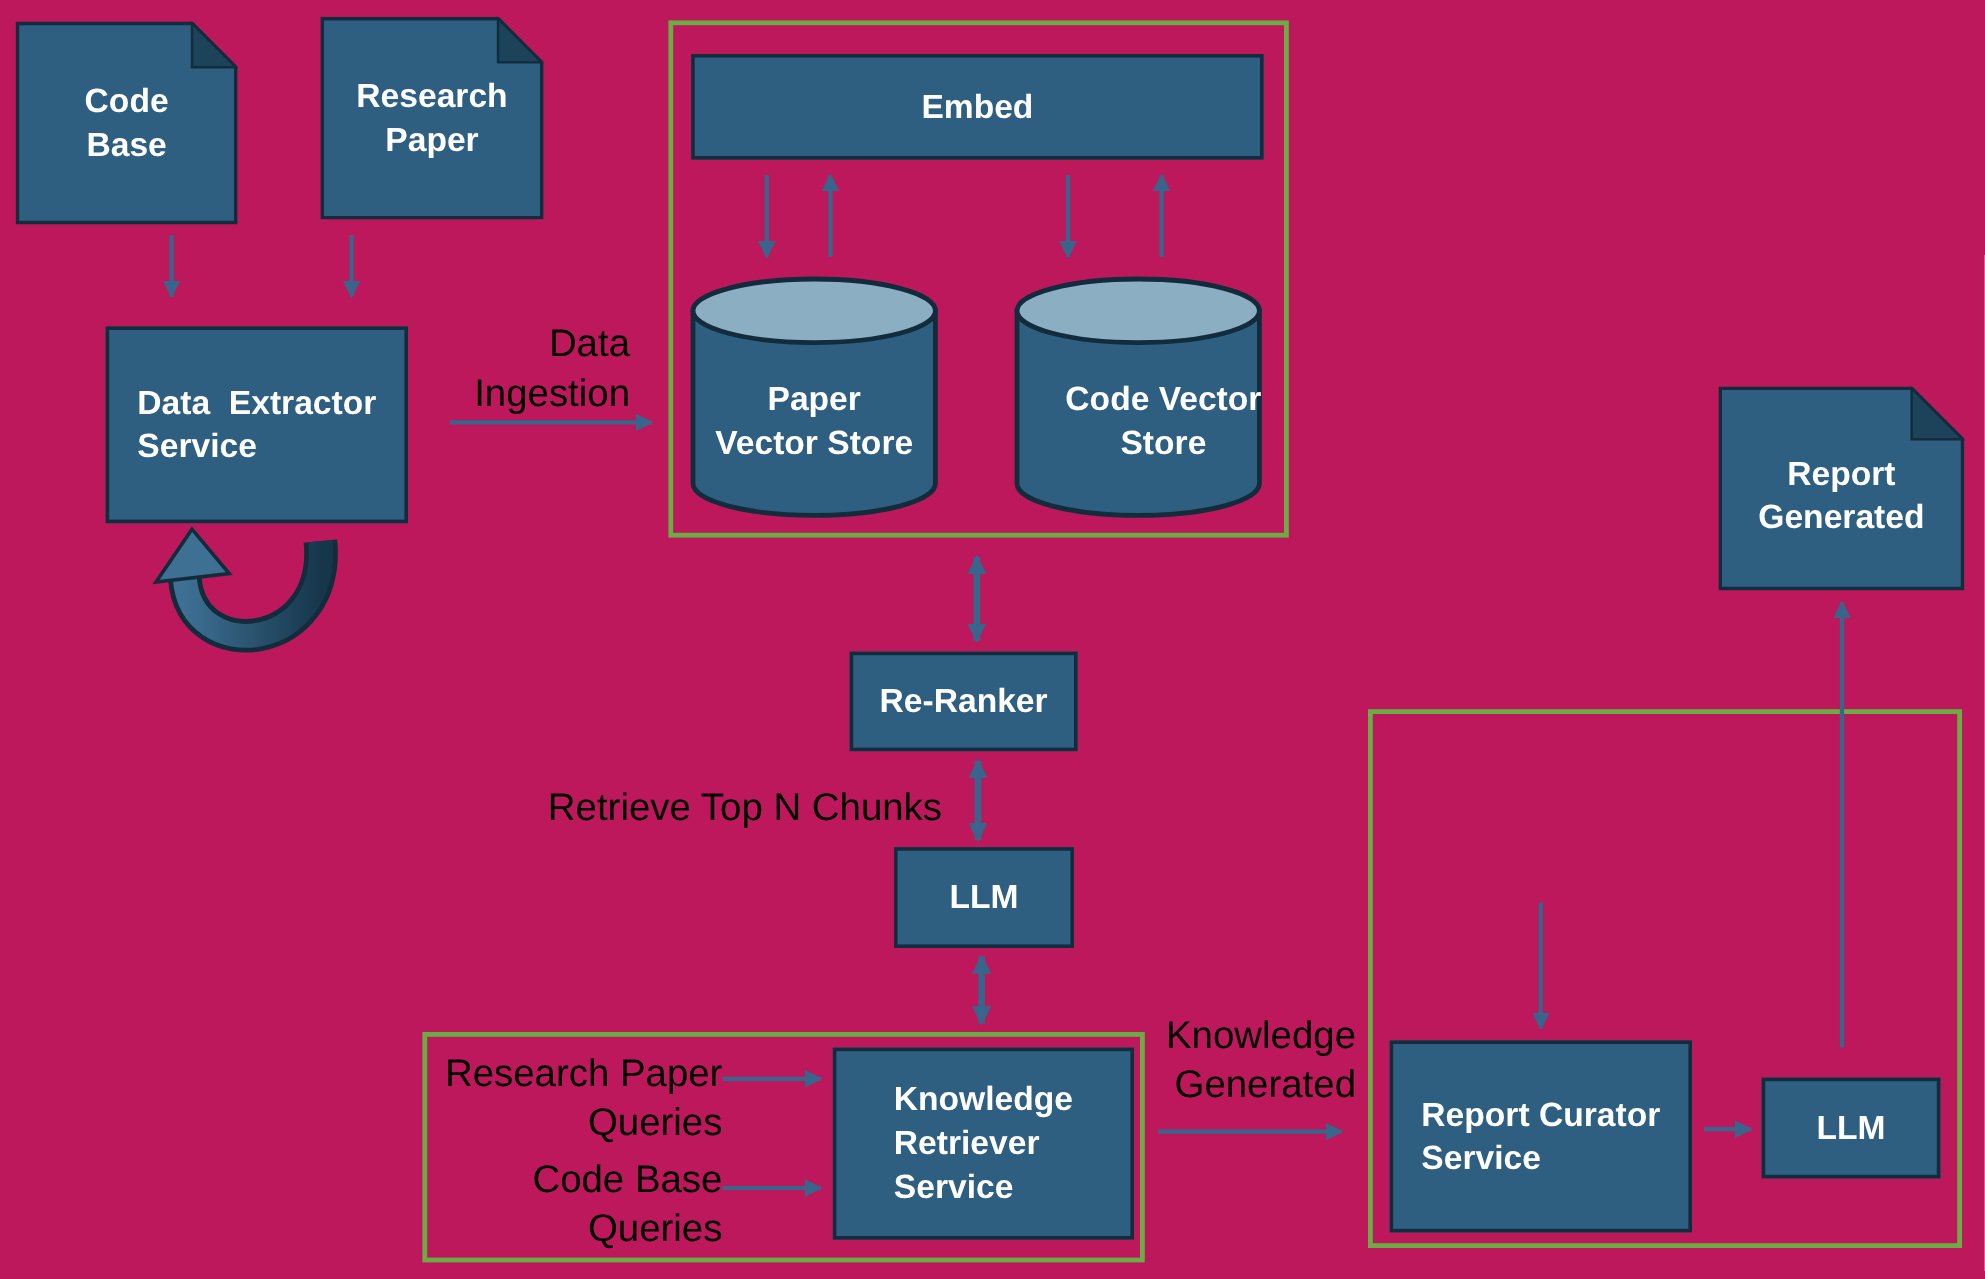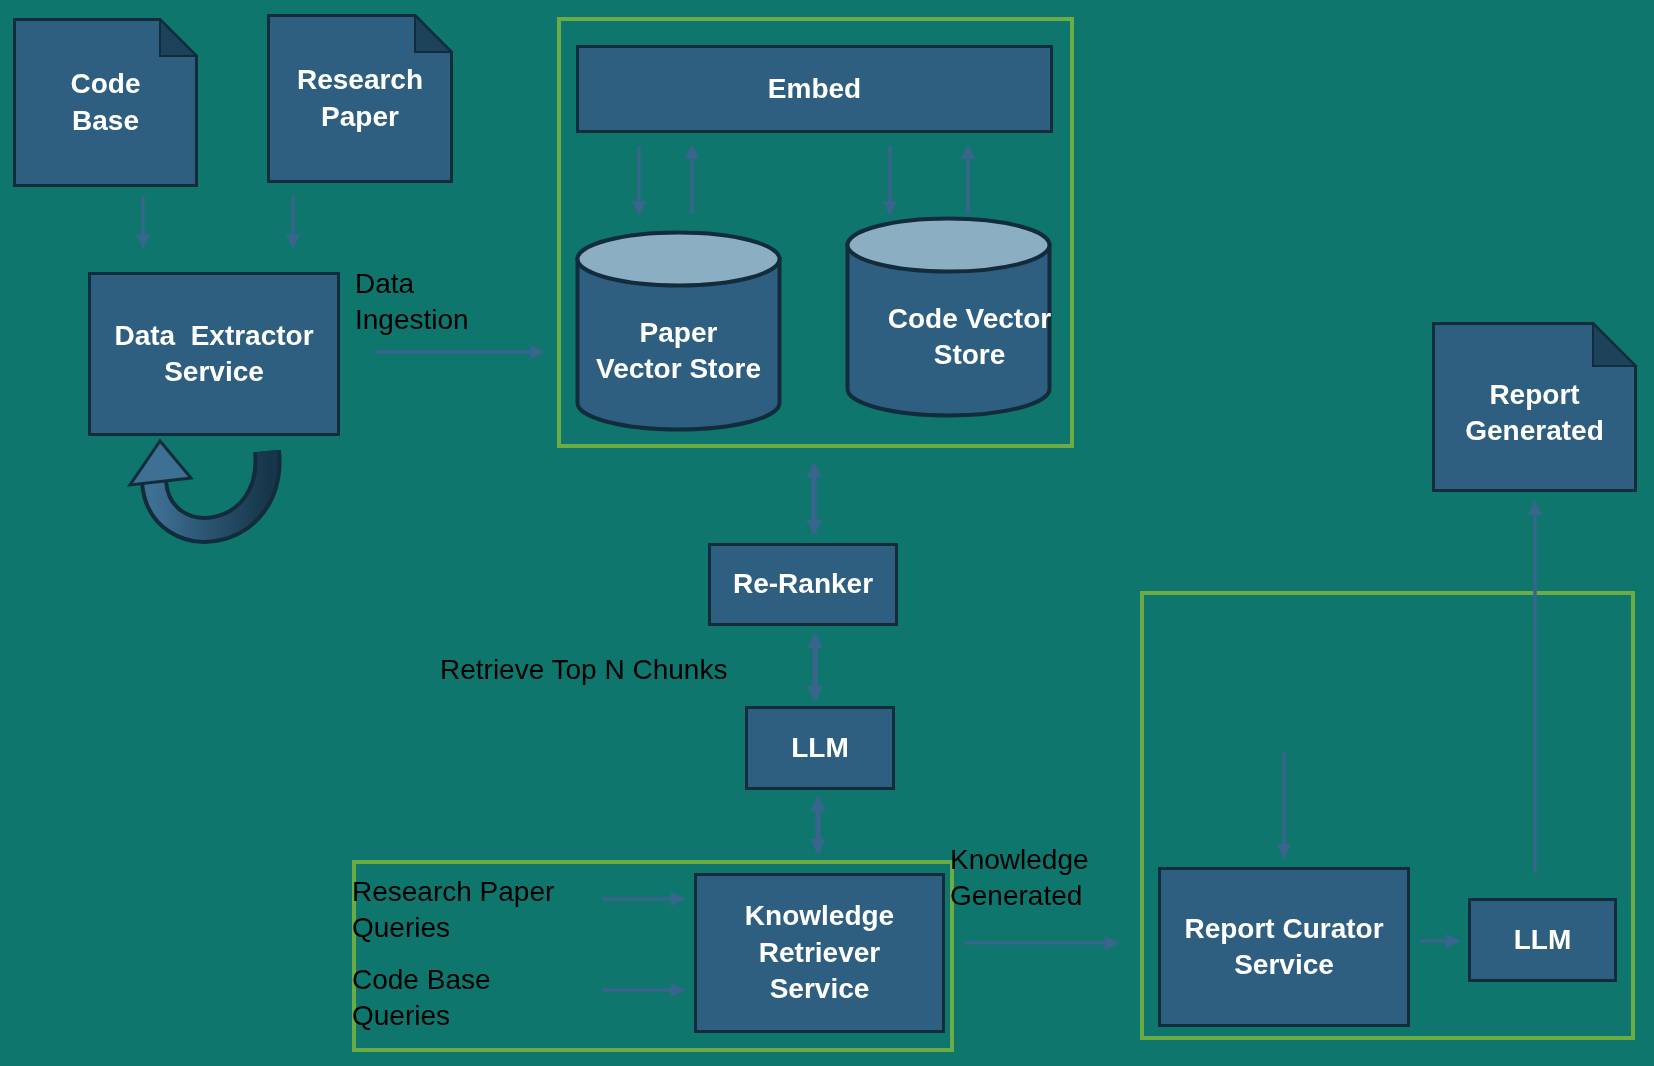--- a/index.html
+++ b/index.html
@@ -5,7 +5,7 @@
   html,body { margin:0; padding:0; background:#ffffff; }
   .canvas {
     position:relative; width:1654px; height:1066px; overflow:hidden;
-    background:#0f766e; font-family:"Liberation Sans", sans-serif;
+    background:#be185d; font-family:"Liberation Sans", sans-serif;
   }
   .group {
     position:absolute; border:4px solid #6CAC44; background:transparent;

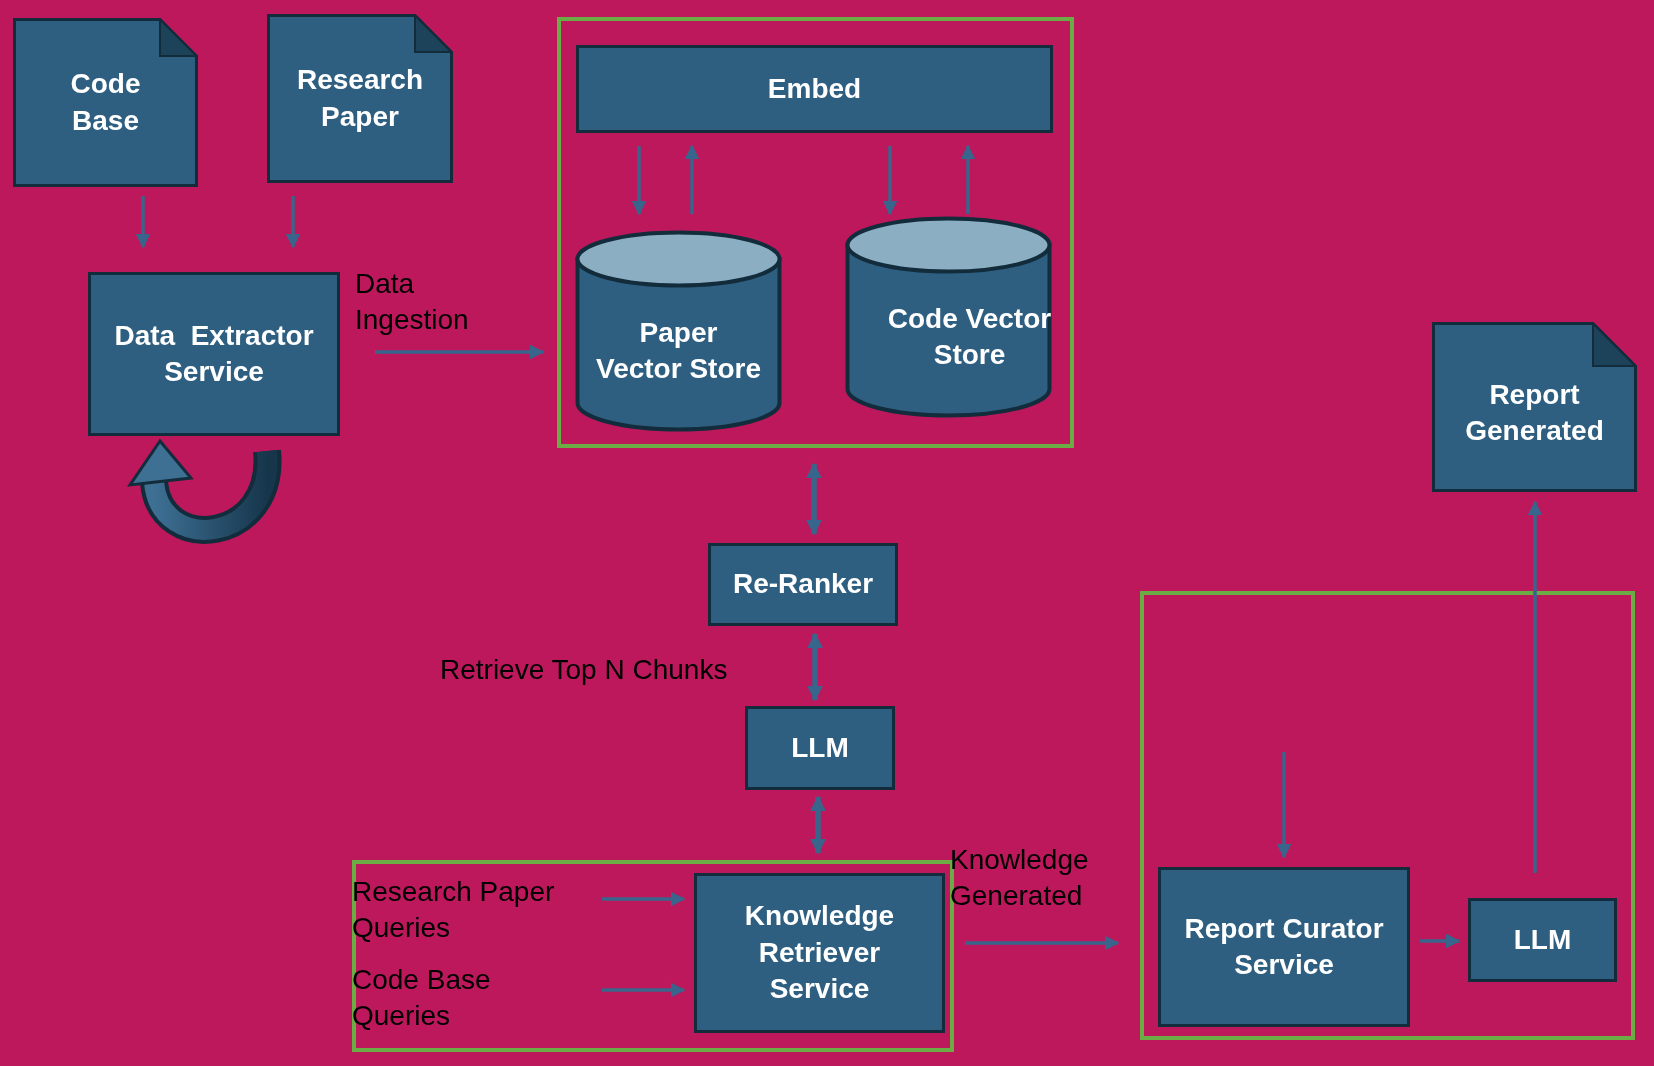--- a/index.html
+++ b/index.html
@@ -15,7 +15,7 @@
   .node {
     position:absolute; background:#2E5F80; border:3px solid #122C3C;
     color:#ffffff; font-weight:bold; font-size:28px; line-height:1.3;
-    display:flex; align-items:center; justify-content:center; text-align:center;
+    display:flex; align-items:center; justify-content:center; 
     white-space:pre-line; box-sizing:border-box; z-index:3;
   }
   .shape { position:absolute; z-index:3; }

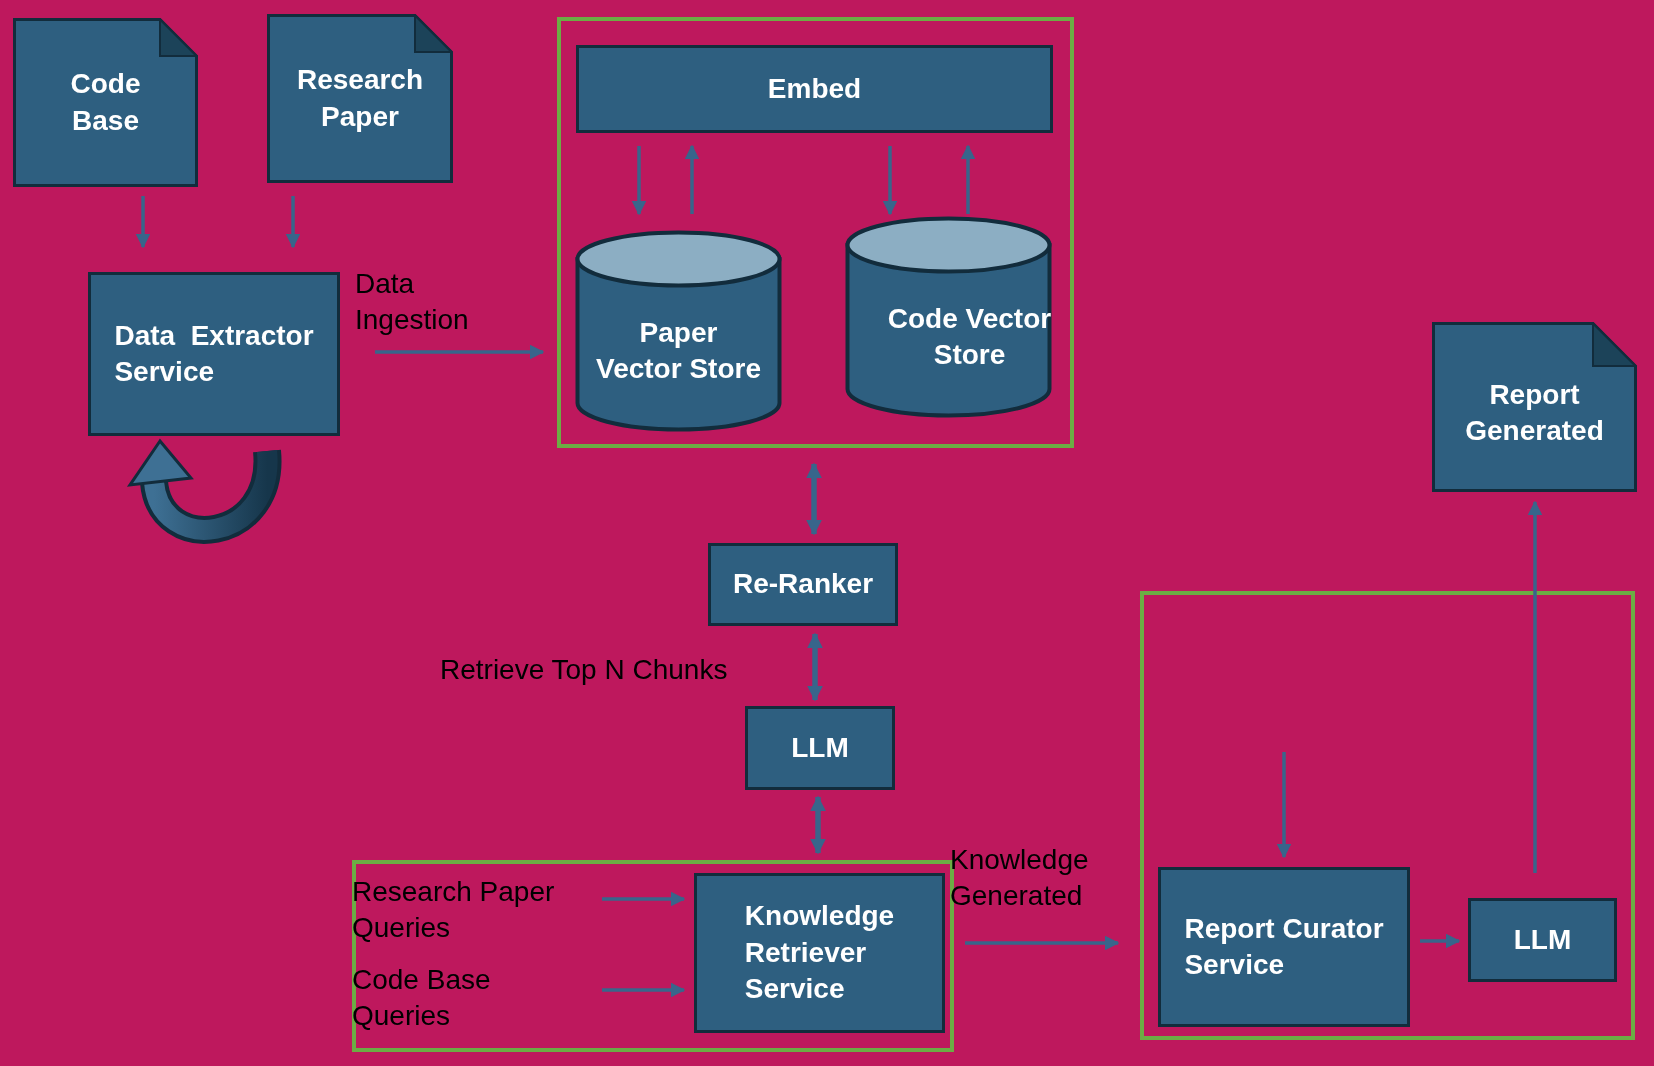--- a/index.html
+++ b/index.html
@@ -28,8 +28,8 @@
   }
   .cyl-label { padding-top:42px; box-sizing:border-box; }
   .blabel {
-    position:absolute; color:#000000; font-size:28px; line-height:1.28;
-    text-align:left; white-space:pre-line; z-index:3;
+    position:absolute; color:#000000; font-size:32px; line-height:1.28;
+    text-align:right; white-space:pre-line; z-index:3;
   }
 </style>
 </head>

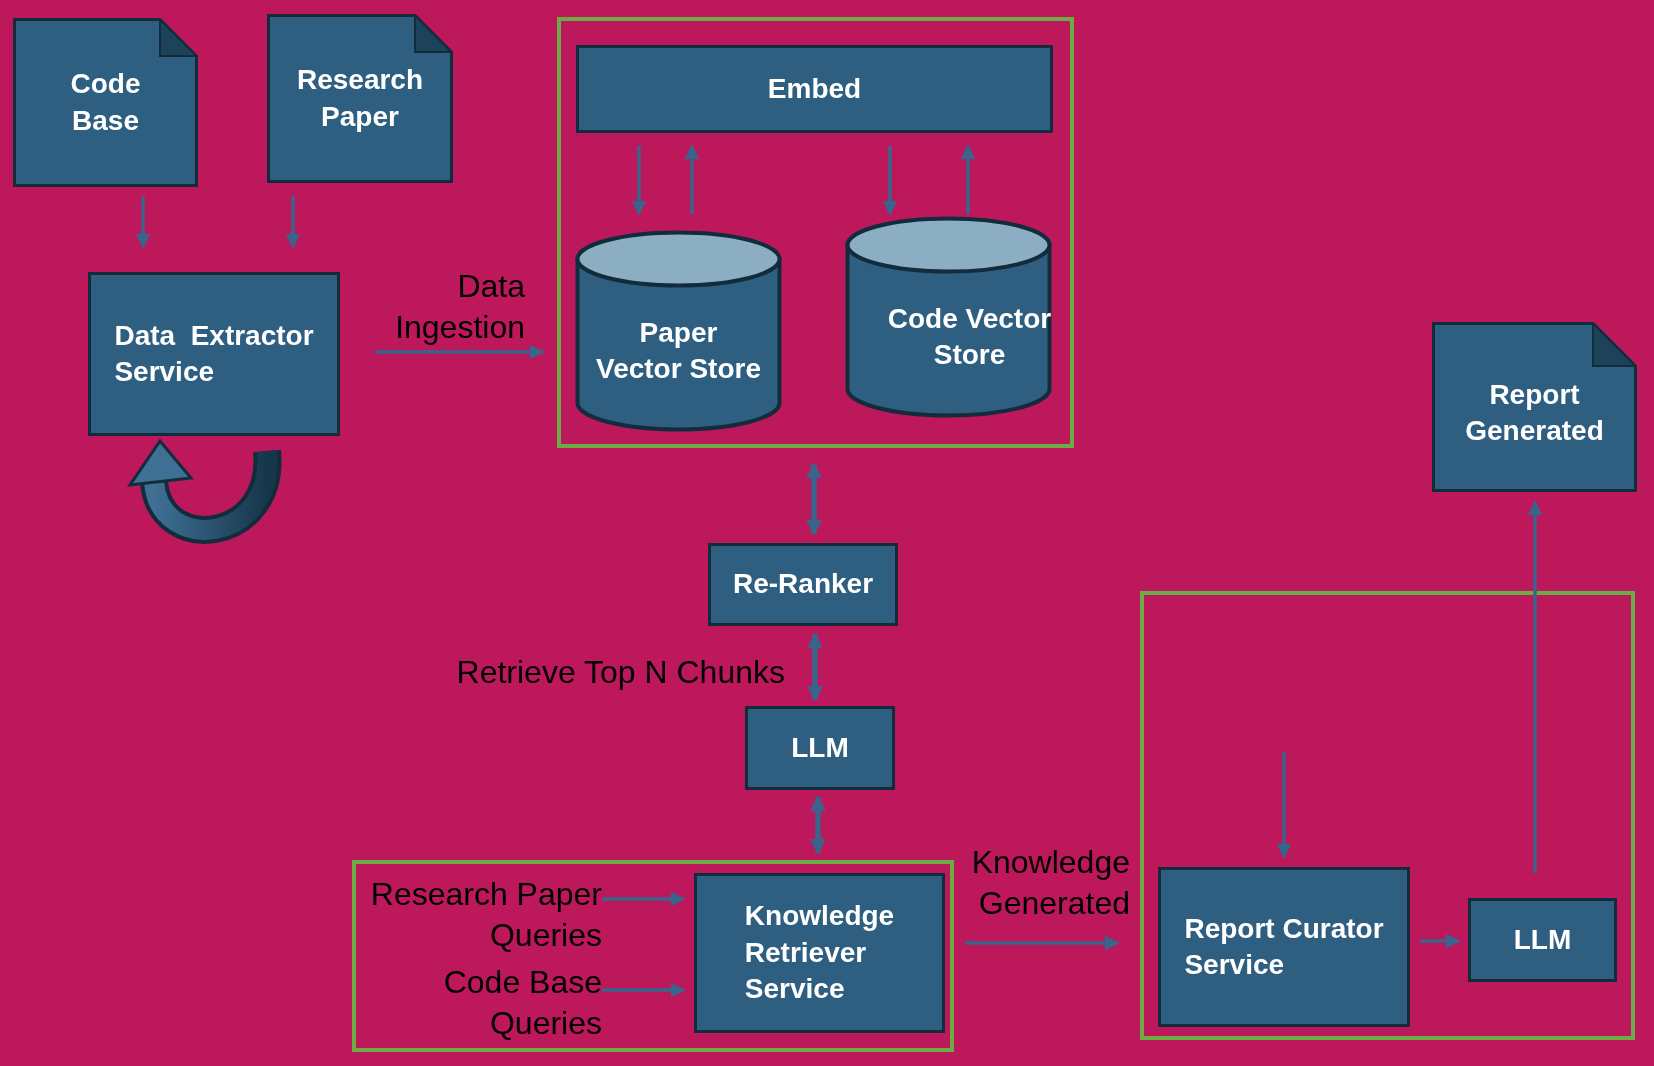--- a/index.html
+++ b/index.html
@@ -118,7 +118,7 @@
 Vector Store</div>
   </div>
 
-  <div class="shape" style="left:845px;top:214px;width:249px;height:204px">
+  <div class="shape" style="left:845px;top:228px;width:249px;height:204px">
     <svg width="207" height="204" viewBox="0 0 207 204">
       <path d="M2.5,31 L2.5,175 A101,26.5 0 0 0 204.5,175 L204.5,31 Z" fill="#2E5F80" stroke="#122C3C" stroke-width="4"></path>
       <ellipse cx="103.5" cy="31" rx="101" ry="26.5" fill="#8CAEC3" stroke="#122C3C" stroke-width="4"></ellipse>

